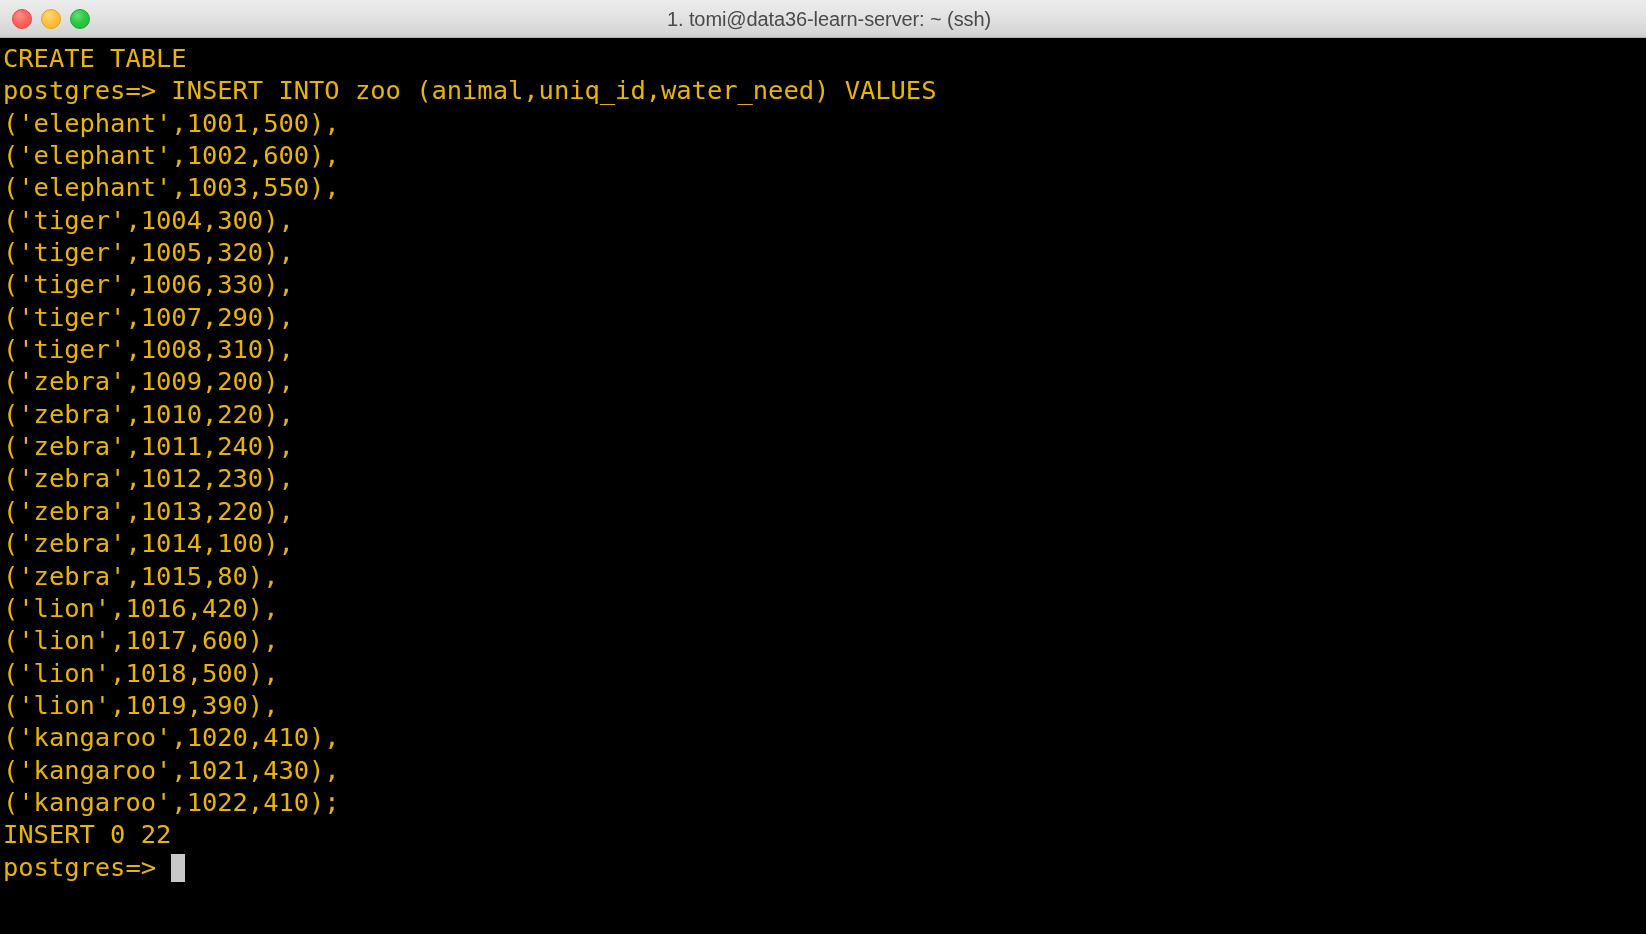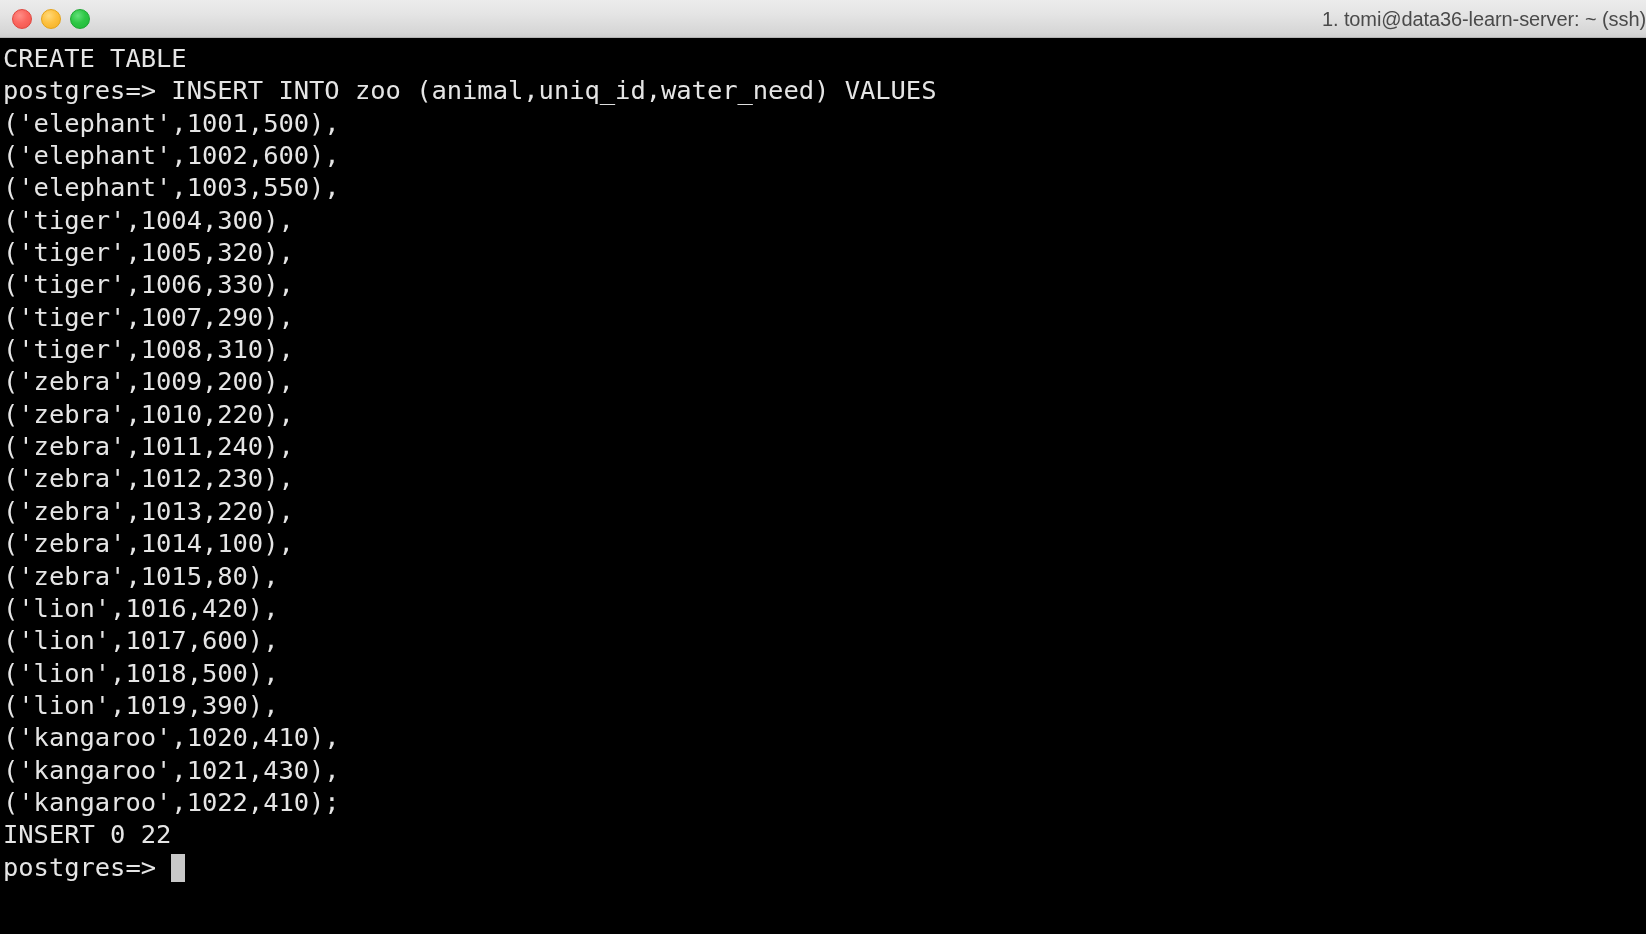--- a/index.html
+++ b/index.html
@@ -68,7 +68,7 @@
 
   #title-text {
     width: 100%;
-    text-align: right;
+    text-align: center;
     font-family: "Liberation Sans", sans-serif;
     font-size: 20px;
     letter-spacing: -0.1px;

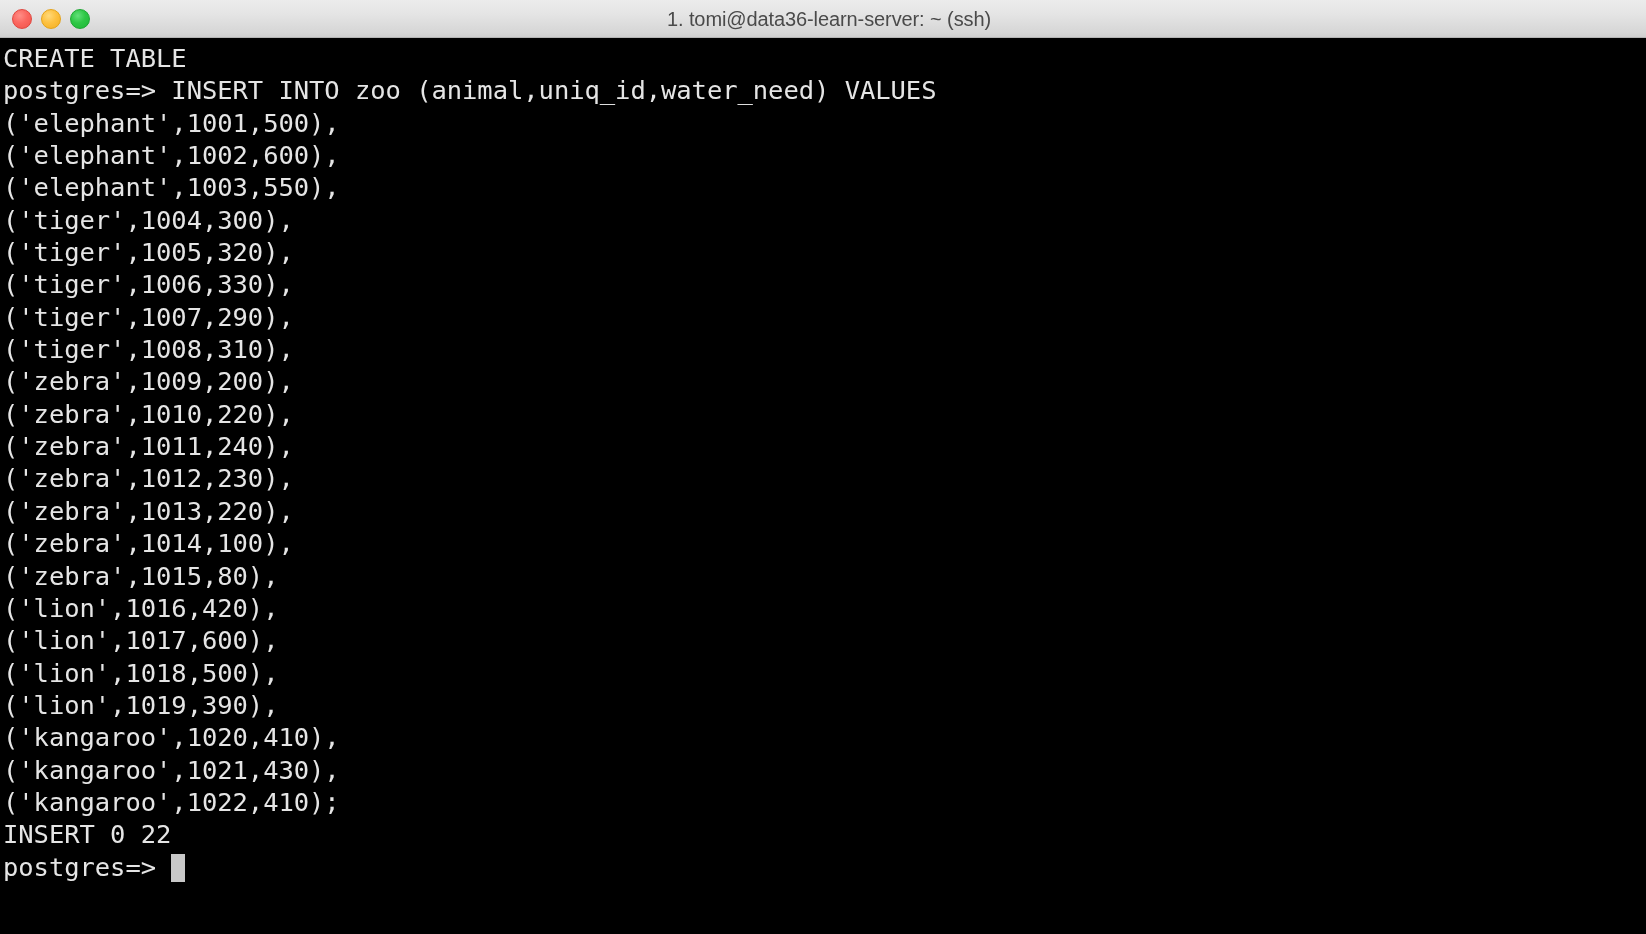--- a/index.html
+++ b/index.html
@@ -97,7 +97,7 @@
     font-family: "DejaVu Sans Mono", monospace;
     font-size: 25.5px;
     line-height: 32.35px;
-    color: #e5e5e5;
+    color: #eab308;
     white-space: pre;
     letter-spacing: -0.05px;
   }

